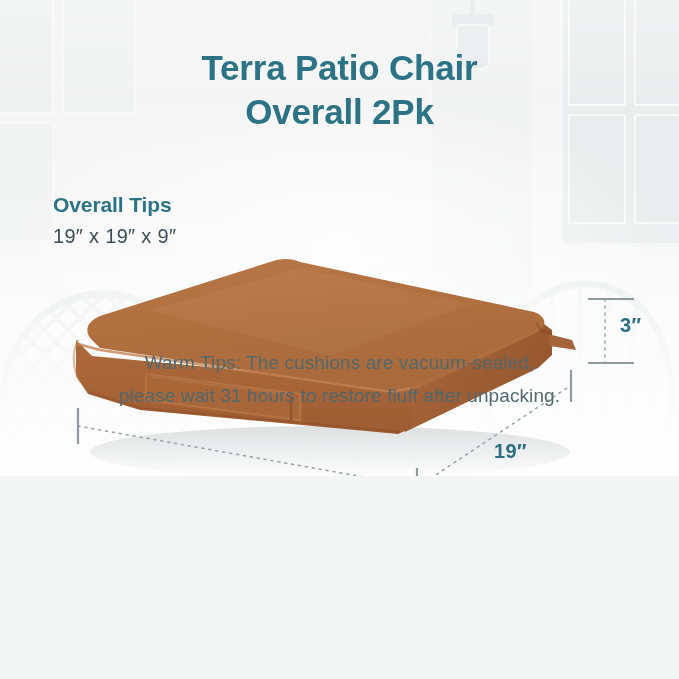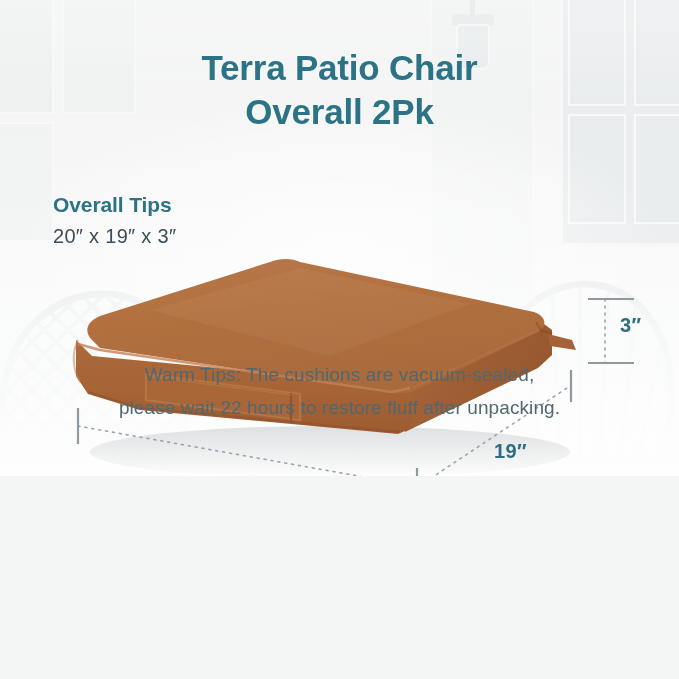--- a/index.html
+++ b/index.html
@@ -314,7 +314,7 @@
 
   <div class="spec-block">
     <div class="spec-label">Overall Tips</div>
-    <div class="spec-value">20″ x 19″ x 3″</div>
+    <div class="spec-value">19″ x 19″ x 9″</div>
   </div>
 
   <div class="dim-label" id="dim-width-label">19″</div>

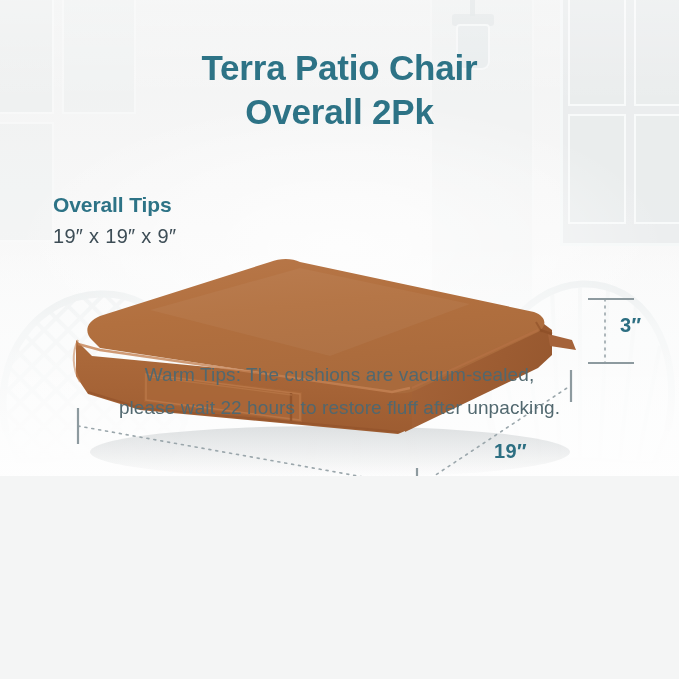--- a/index.html
+++ b/index.html
@@ -112,7 +112,7 @@
     position: absolute;
     left: 0;
     right: 0;
-    bottom: 52px;
+    bottom: 64px;
     text-align: center;
     color: #51686f;
     font-size: 19px;

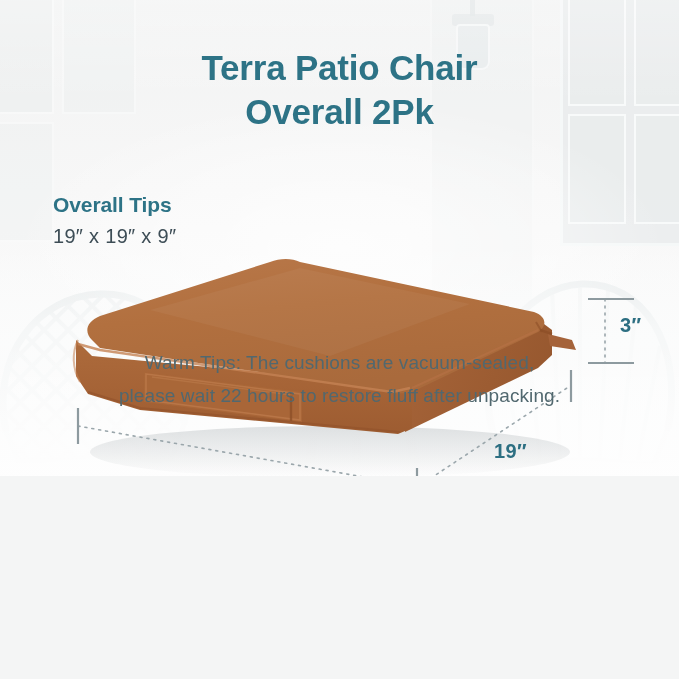--- a/index.html
+++ b/index.html
@@ -323,7 +323,7 @@
 
   <div class="tips">
     <span>Warm Tips: The cushions are vacuum-sealed,</span>
-    <span>please wait 22 hours to restore fluff after unpacking.</span>
+    <span>please wait 31 hours to restore fluff after unpacking.</span>
   </div>
 
 </div>

